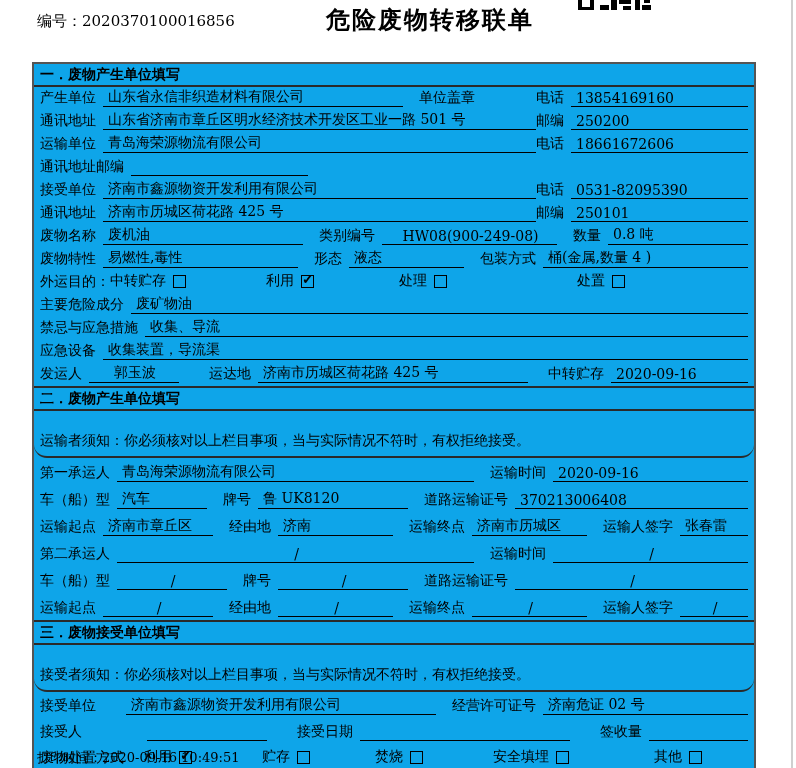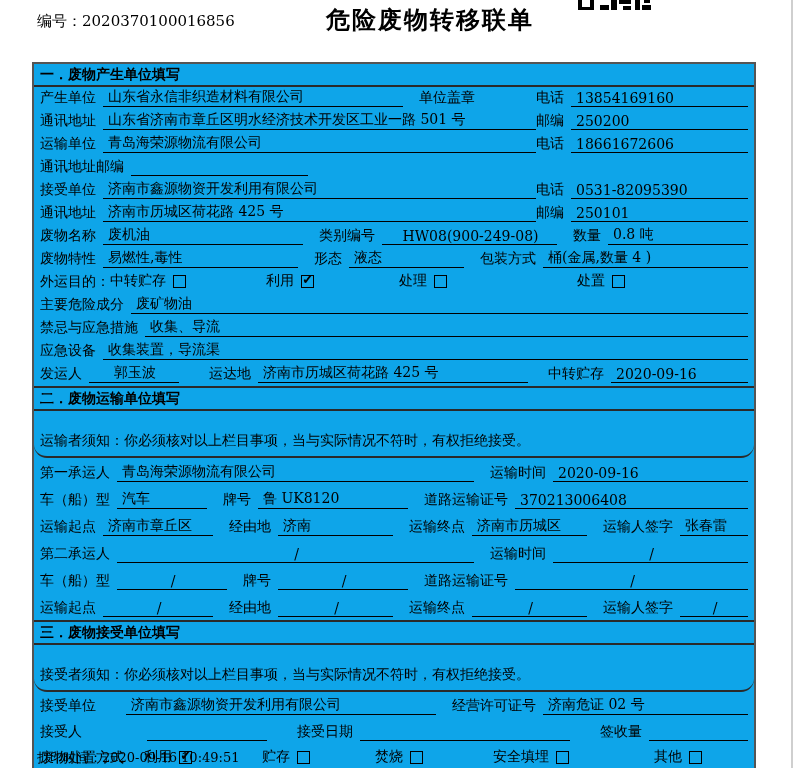--- a/index.html
+++ b/index.html
@@ -213,7 +213,7 @@
   </div>
 
   <div class="sec s2">
-    <div class="sec-title">二．废物运输单位填写</div>
+    <div class="sec-title">二．废物产生单位填写</div>
     <div class="notice">运输者须知：你必须核对以上栏目事项，当与实际情况不符时，有权拒绝接受。</div>
 
     <div class="row">

